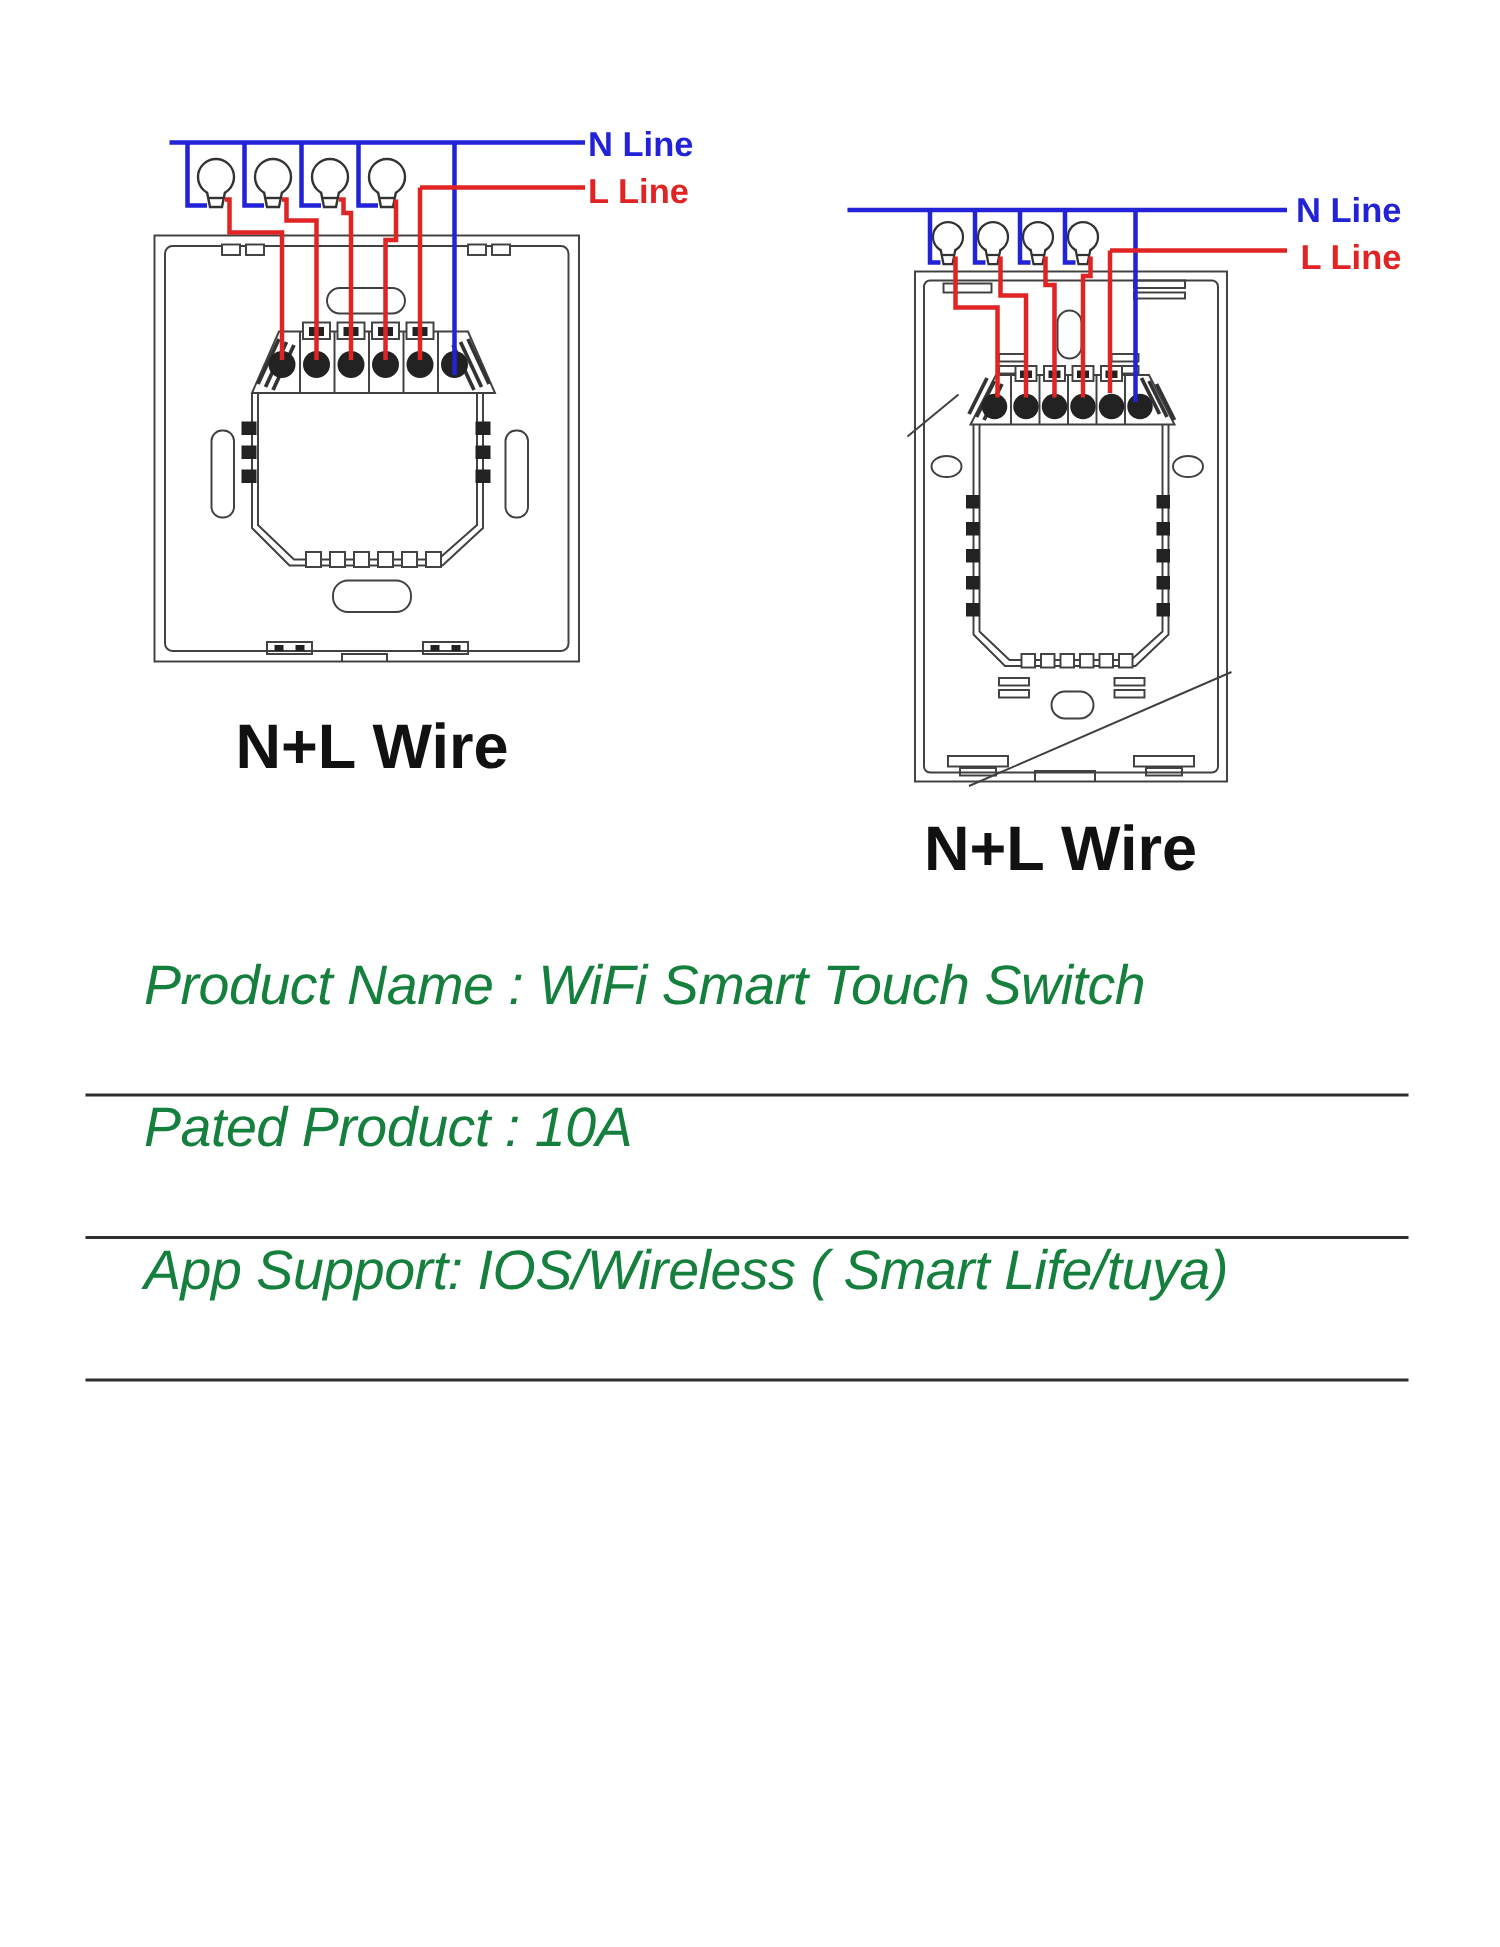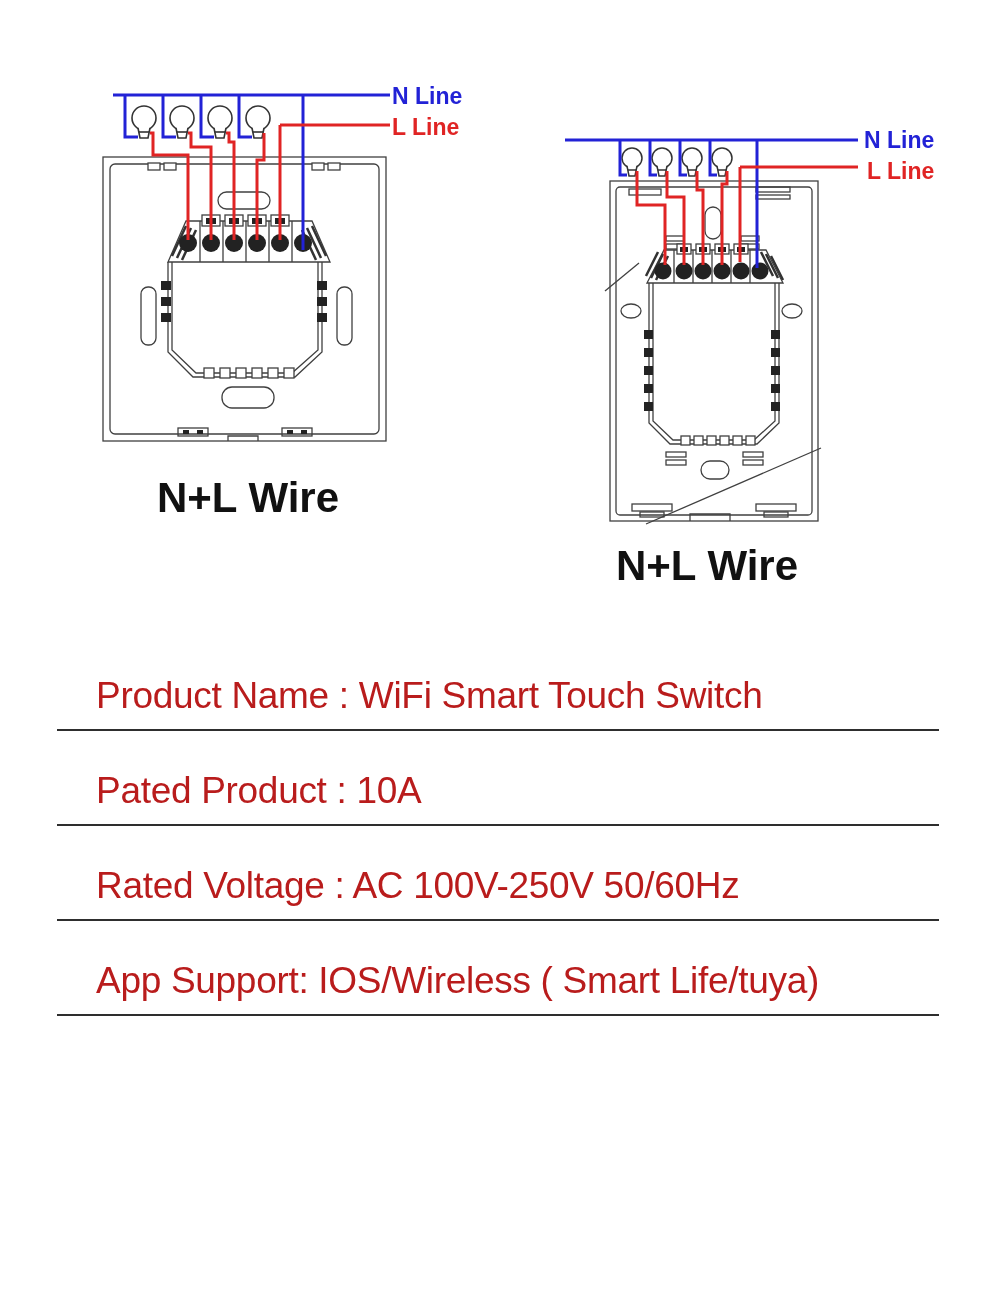--- a/index.html
+++ b/index.html
@@ -11,9 +11,9 @@
   .specs{position:absolute;top:636px;left:57px;width:882px;}
   .spec-row{
     height:95px;box-sizing:border-box;border-bottom:2px solid #2e2e2e;
-    display:flex;align-items:flex-end;
+    display:flex;align-items:flex-start;
     padding:0 0 12px 39px;
-    font-size:37px;letter-spacing:-0.3px;color:#b91c1c;white-space:nowrap;
+    font-size:37px;letter-spacing:-0.3px;color:#15803d;white-space:nowrap;font-style:italic;
   }
   .svg-label{font-family:"Liberation Sans",sans-serif;font-weight:bold;font-size:23px;}
   .svg-caption{font-family:"Liberation Sans",sans-serif;font-weight:bold;font-size:42px;fill:#111111;}

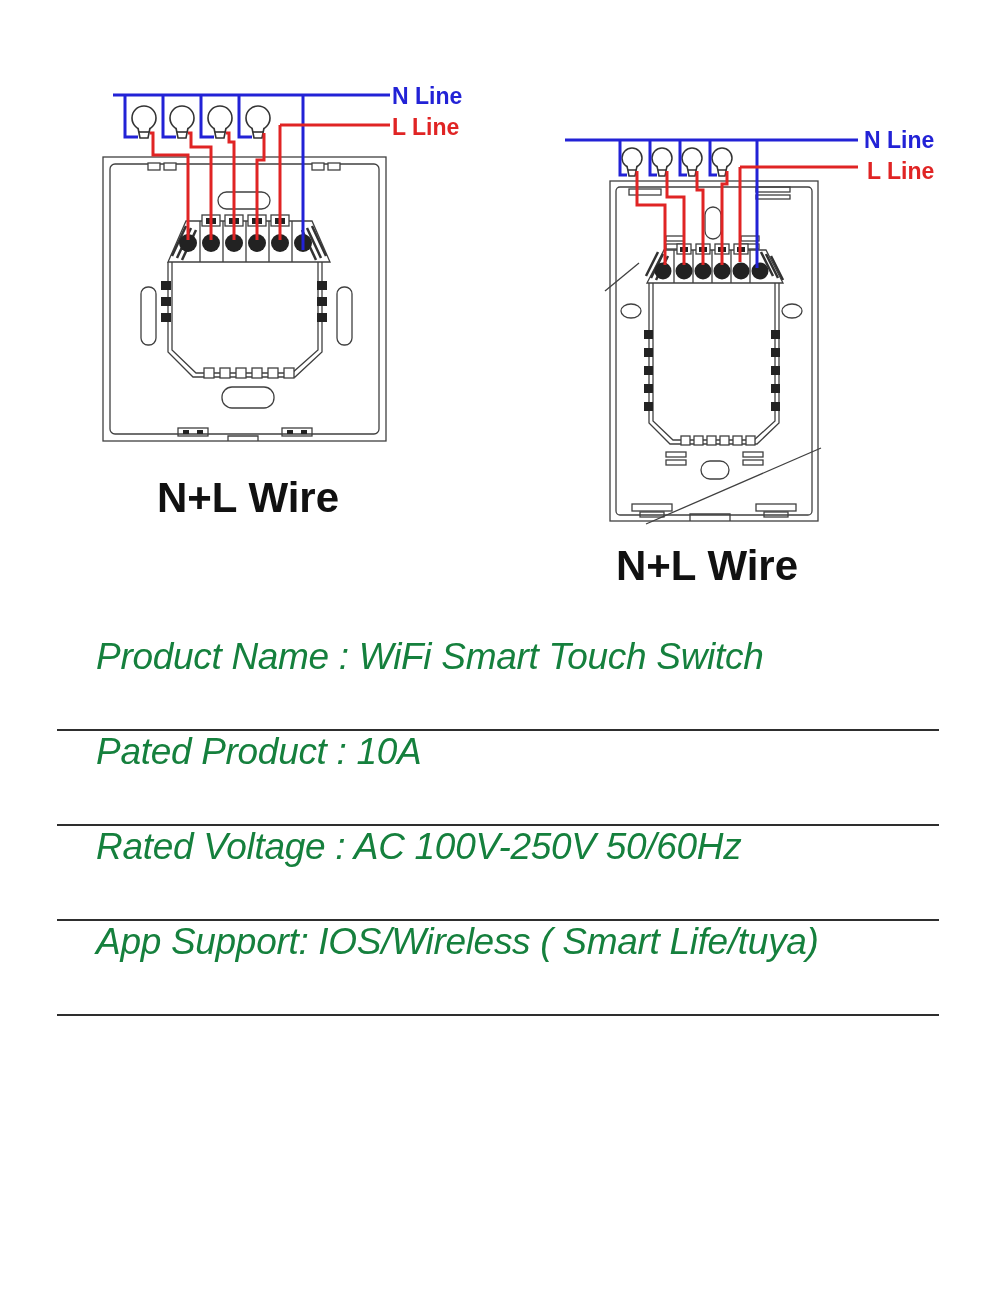--- a/index.html
+++ b/index.html
@@ -280,9 +280,6 @@
     <span>Pated Product : 10A</span>
   </div>
   <div class="spec-row">
-    <span>Rated Voltage : AC 100V-250V 50/60Hz</span>
-  </div>
-  <div class="spec-row">
     <span>App Support: IOS/Wireless ( Smart Life/tuya)</span>
   </div>
 </div>

